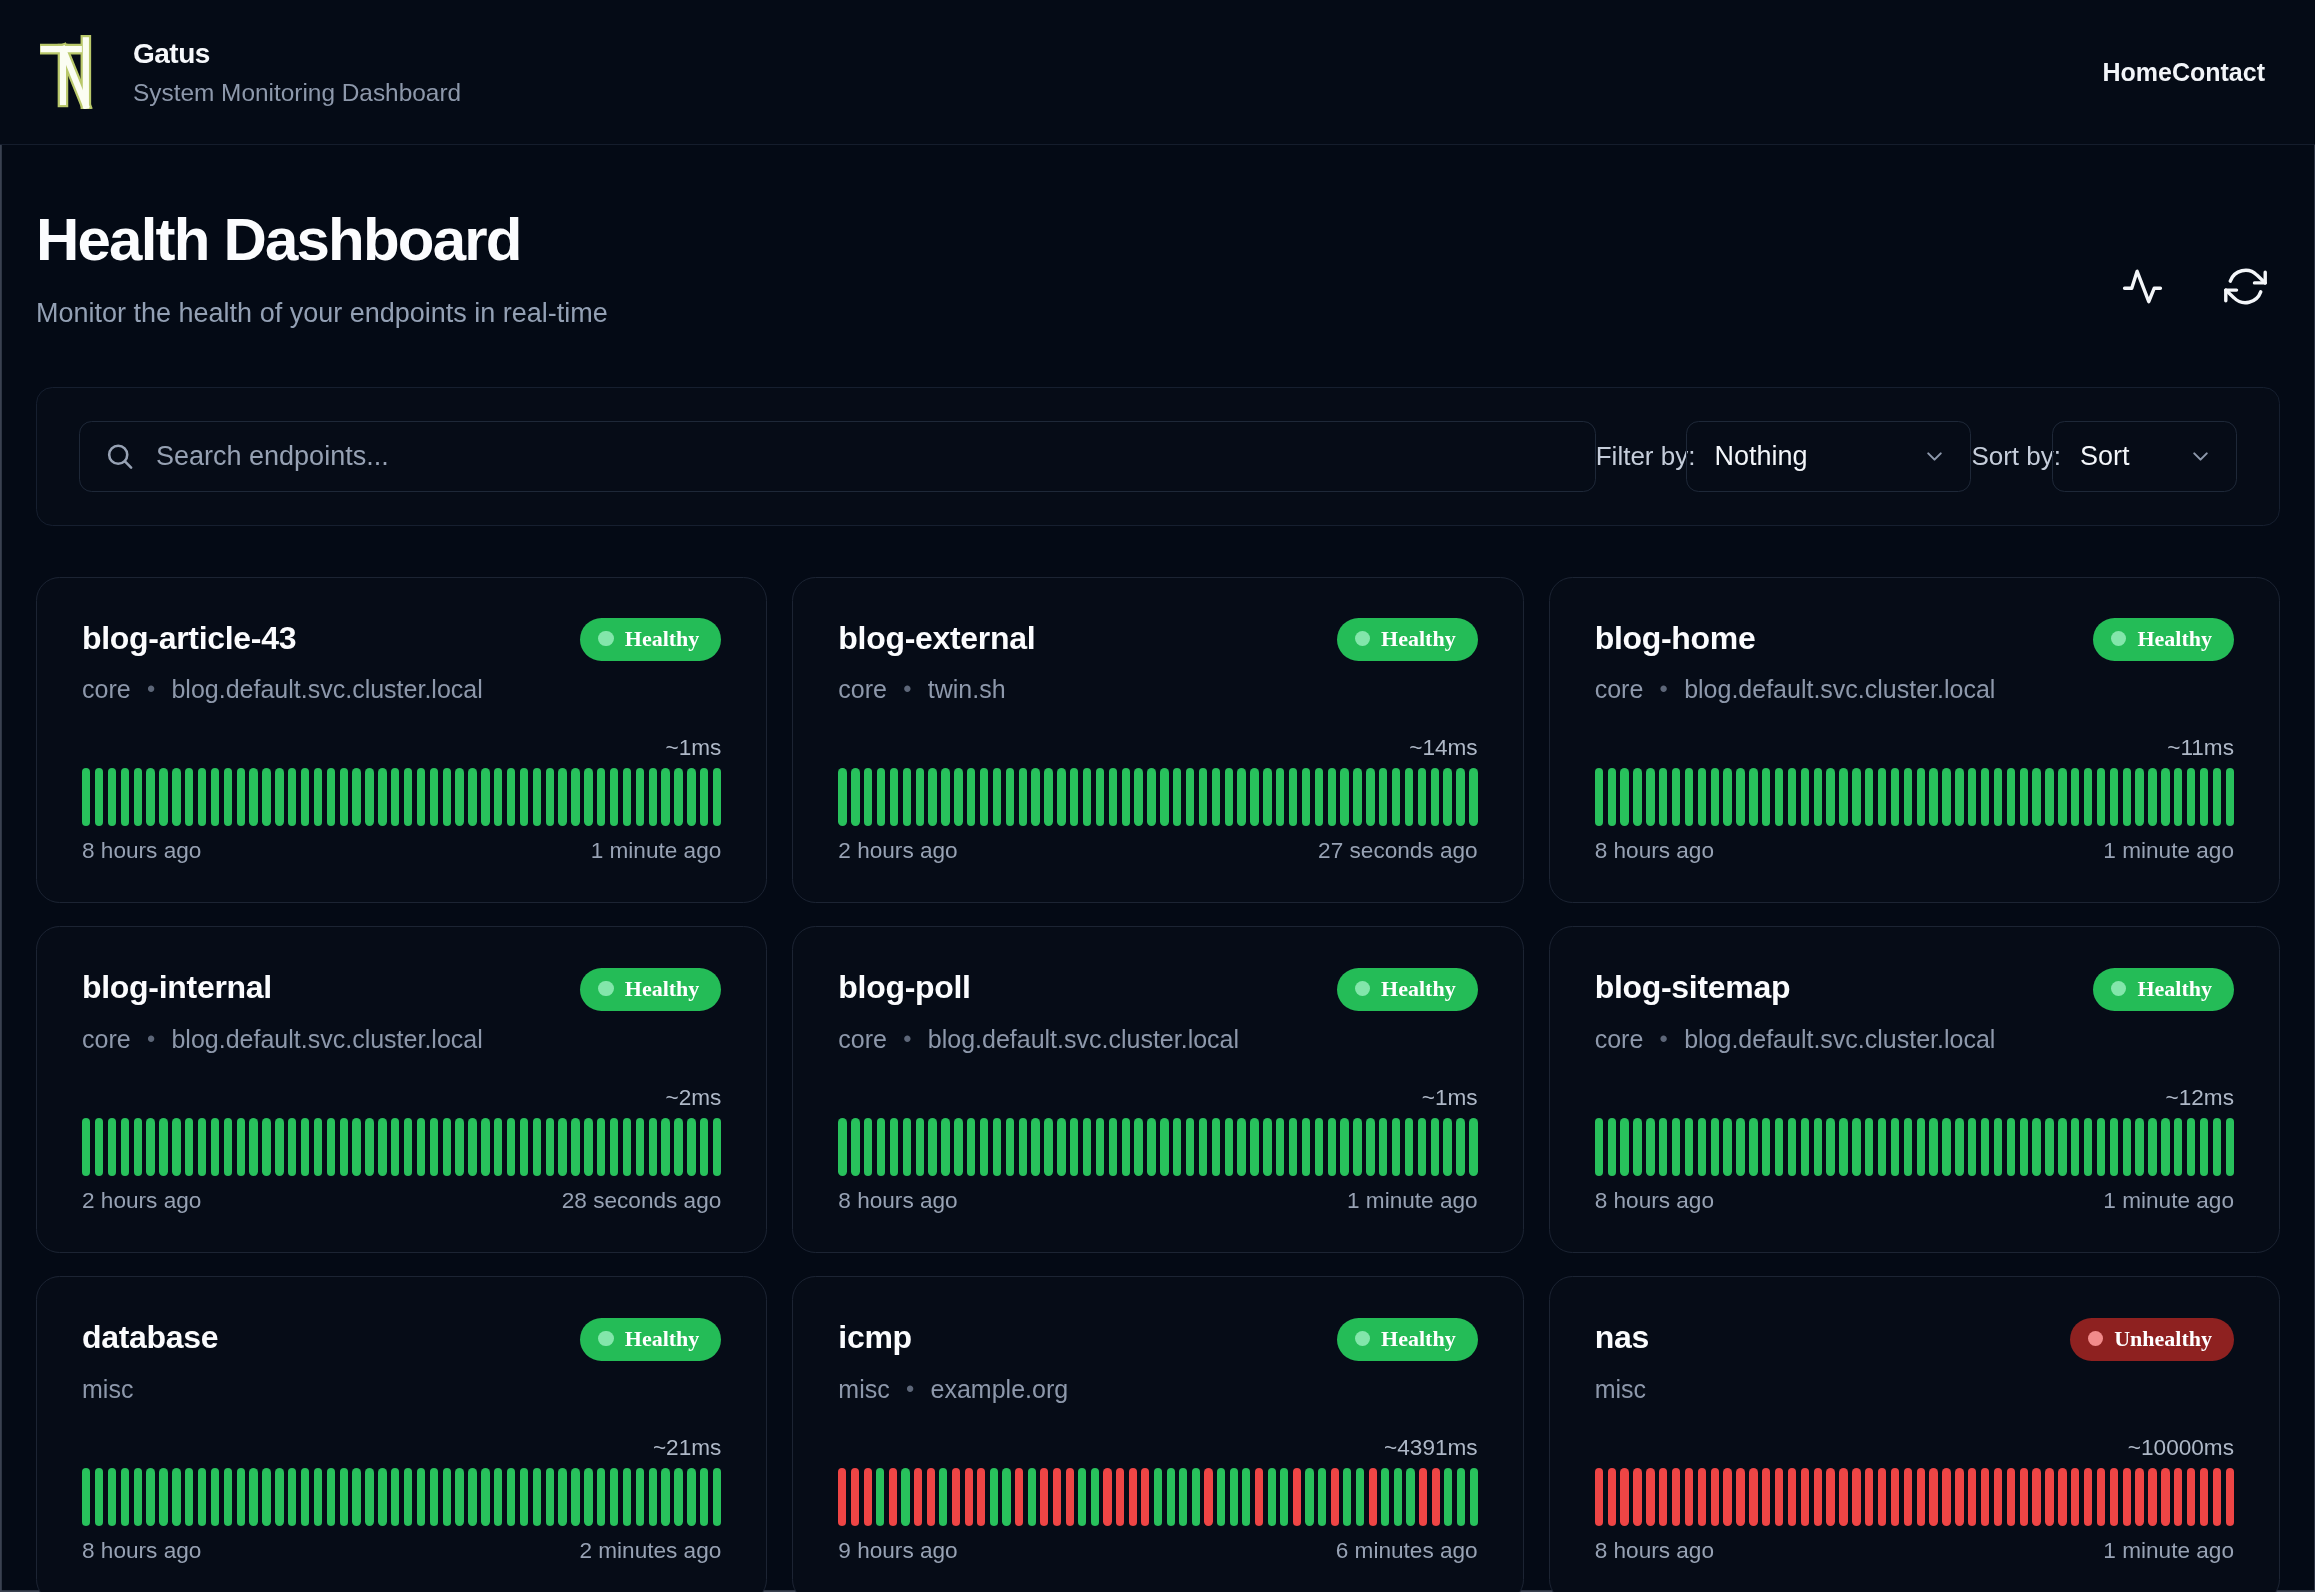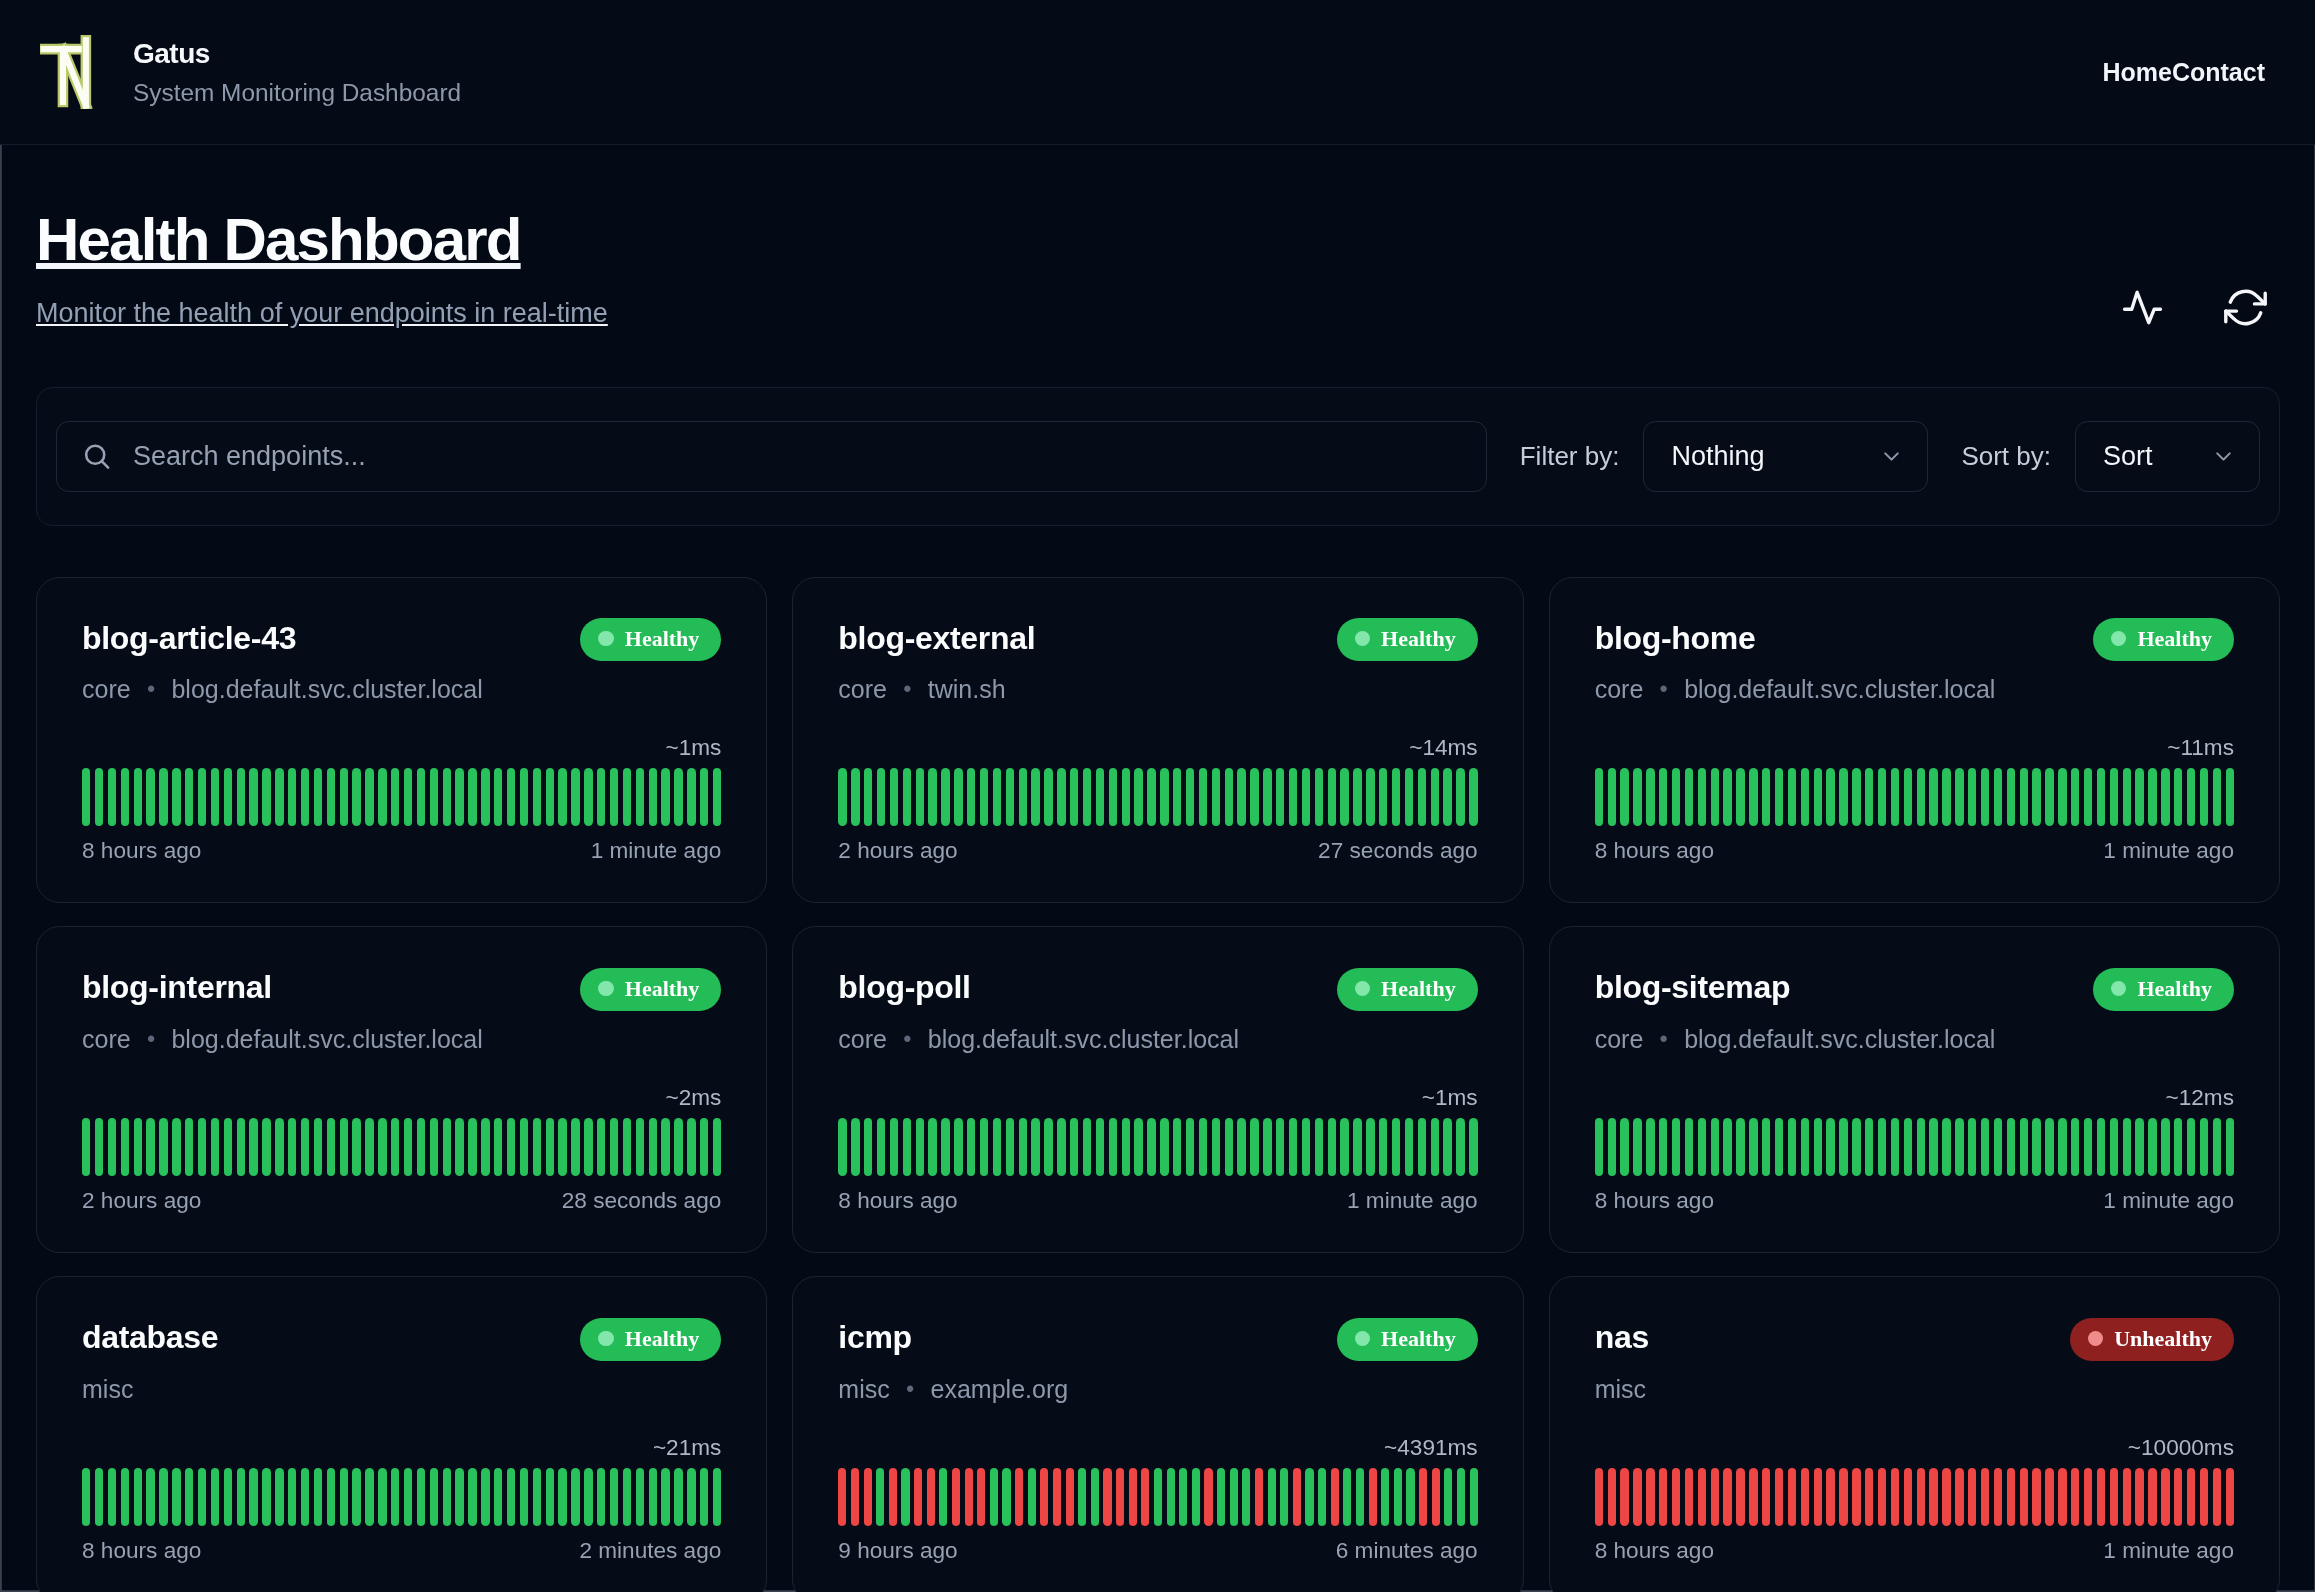--- a/index.html
+++ b/index.html
@@ -27,7 +27,7 @@
   .nav-link { font-size:25px; font-weight:600; color:#f2f5f9; cursor:pointer; }
   
   .main { padding:0 36px; }
-  .page-head { display:flex; align-items:flex-end; margin-top:60px;text-decoration:underline; }
+  .page-head { display:flex; align-items:center; margin-top:60px; }
   .page-titles h1 { font-size:60px; font-weight:800; letter-spacing:-1.8px; color:#fbfcfe; }
   .page-sub { font-size:27px; color:#93a0b4; margin-top:23.5px; }
   .head-actions { margin-left:auto; display:flex; gap:60px; align-items:center; margin-top:40px; padding-right:12.7px; }

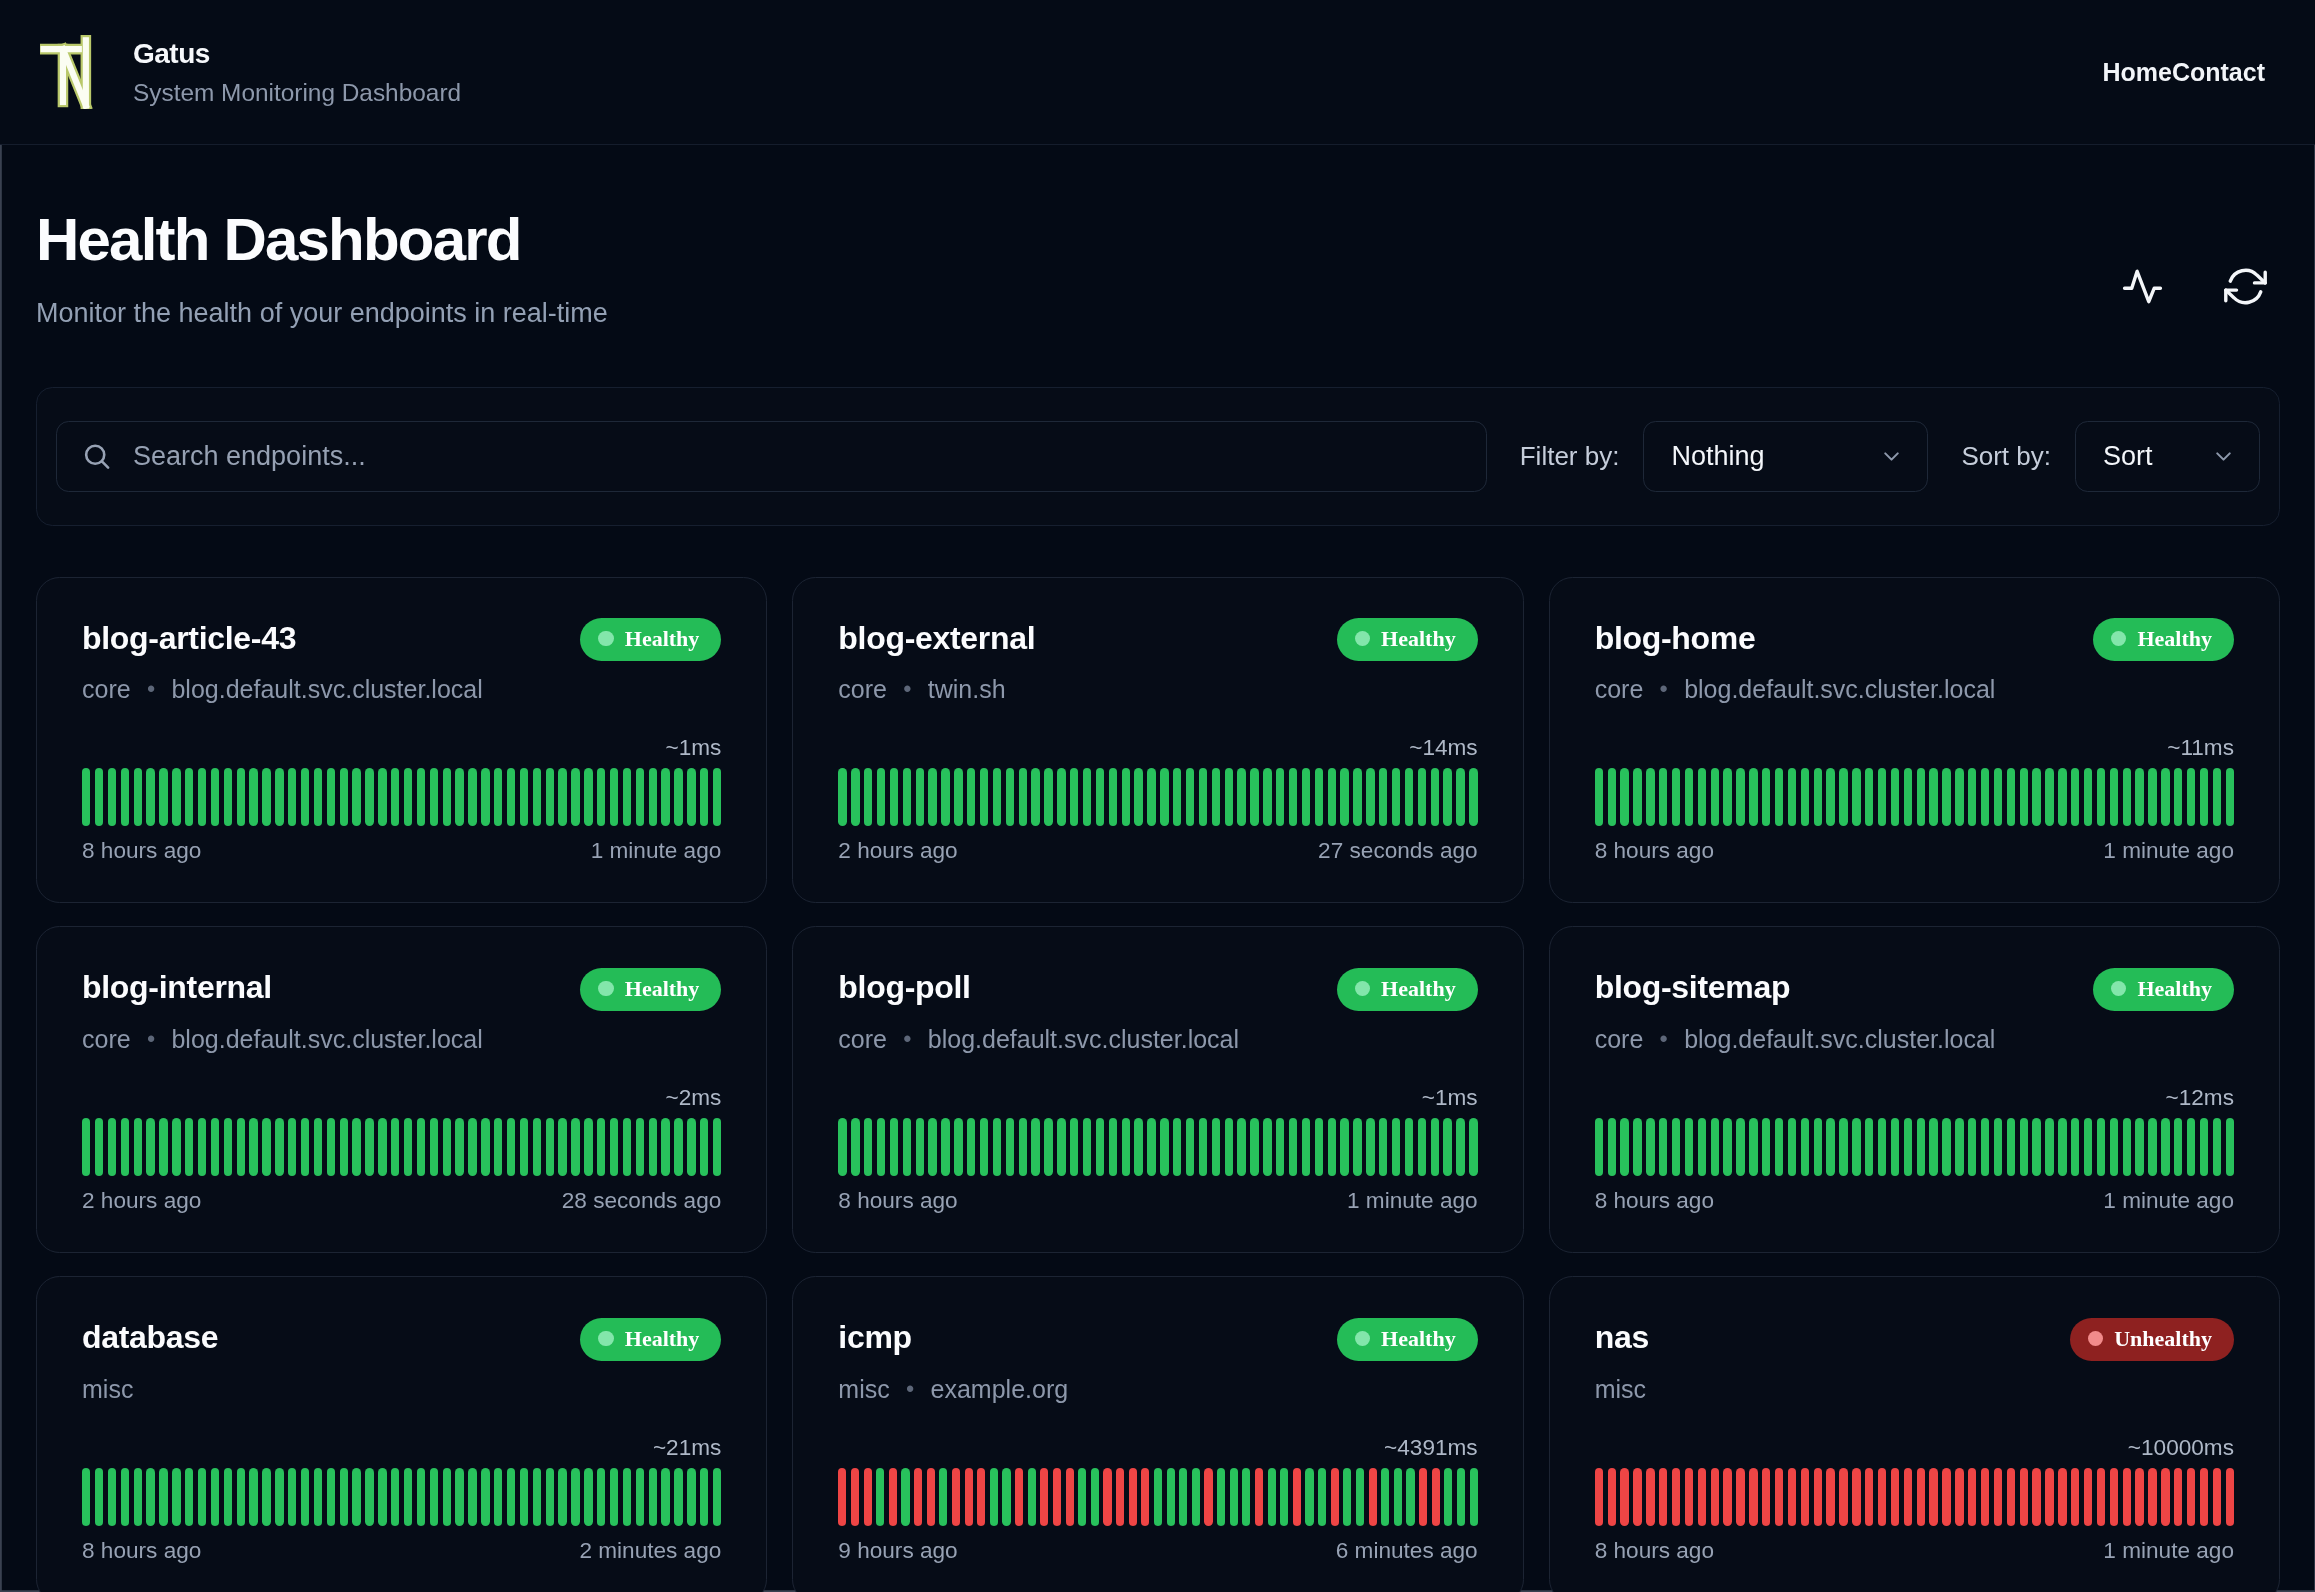--- a/index.html
+++ b/index.html
@@ -39,8 +39,8 @@
     border:1.8px solid #161f2f;
     background:#060c17;
     border-radius:16.3px;
-    padding:33px 19px;
-    display:flex; align-items:center; gap:33px;
+    padding:33px 42px;
+    display:flex; align-items:center; 
   }
   .search-wrap { position:relative; flex:1; }
   .search-wrap svg {

